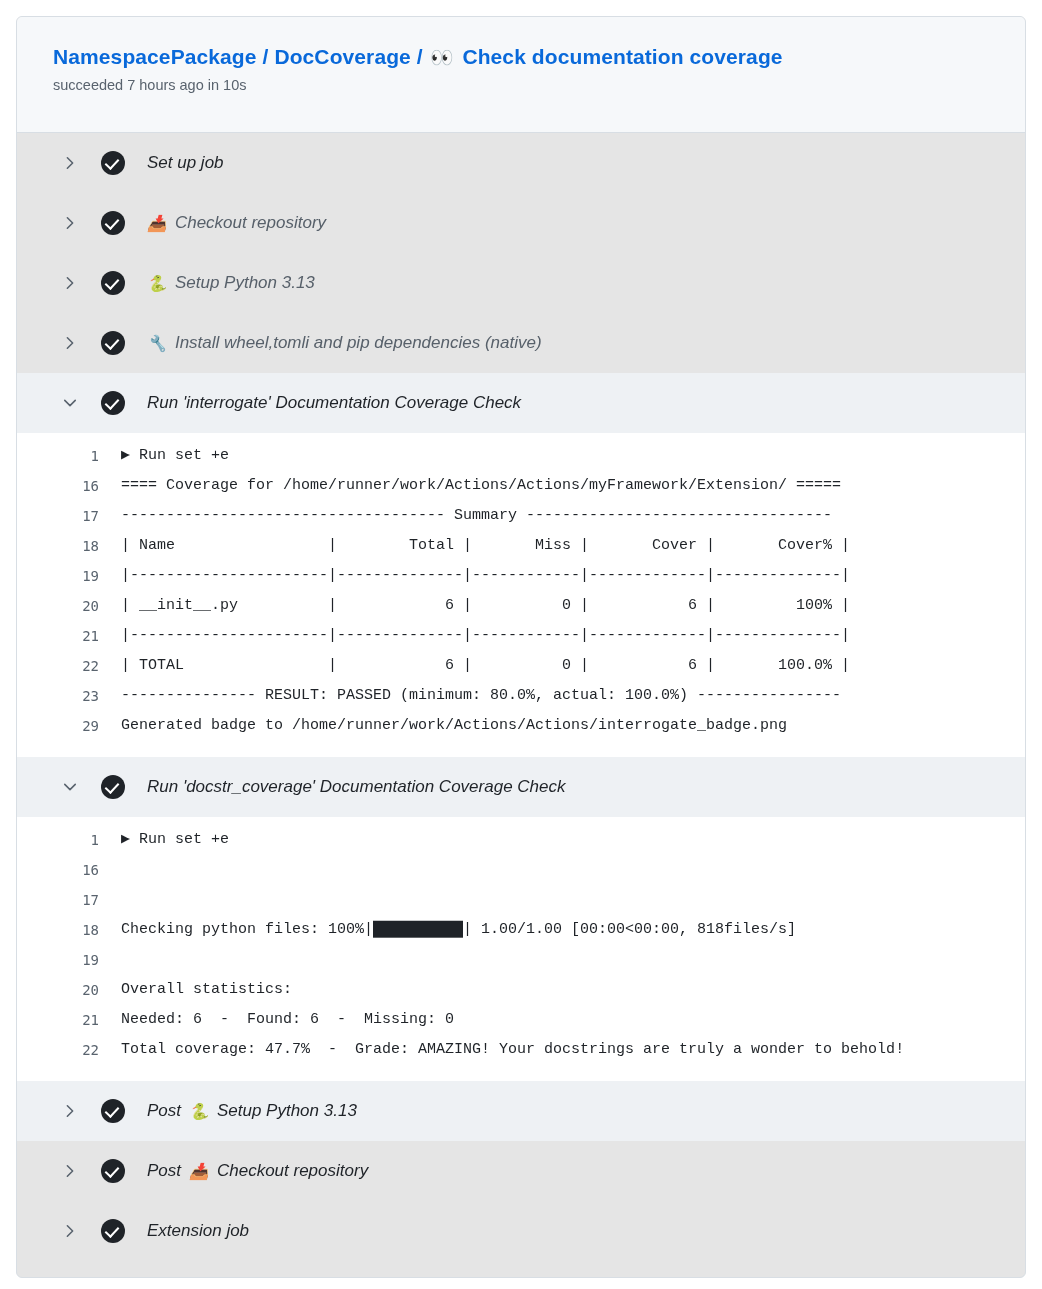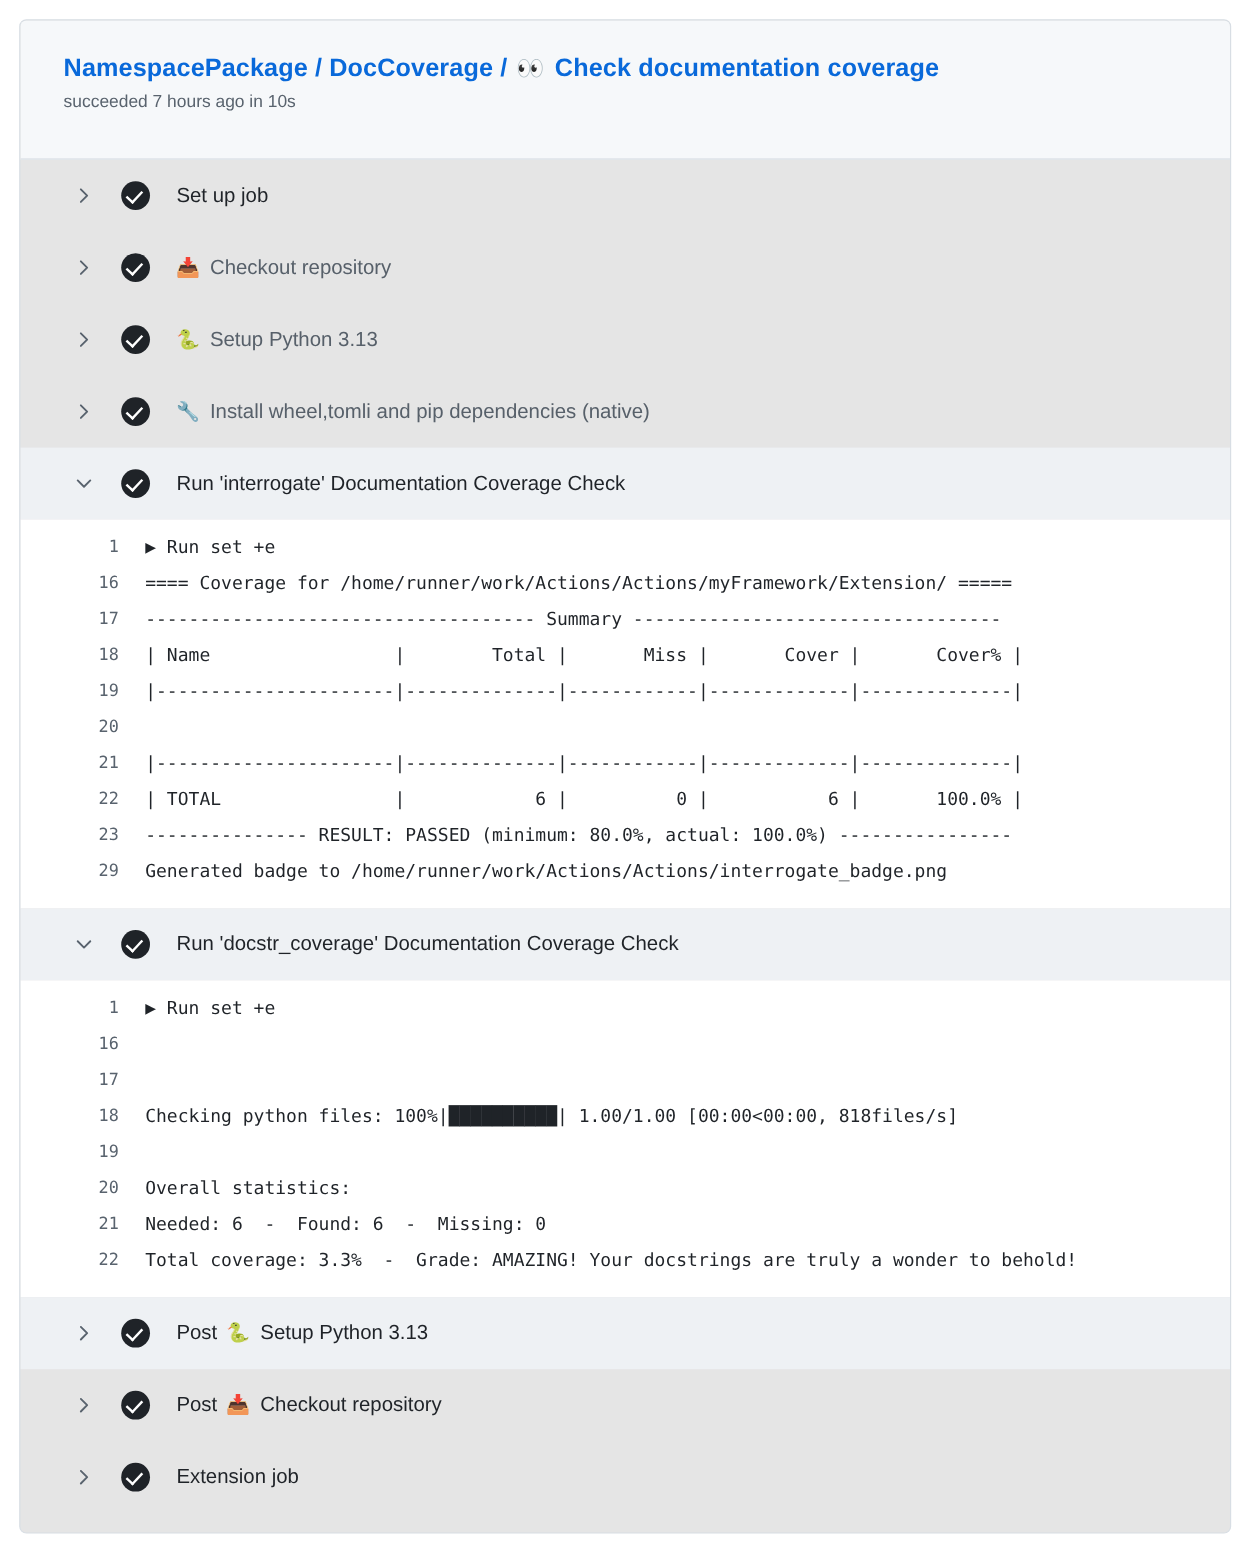--- a/index.html
+++ b/index.html
@@ -60,6 +60,7 @@
     height: 60px;
     padding-left: 42px;
     cursor: pointer;
+    font-style: italic;
   }
   .step-row.expanded {
     background: #eef1f4;

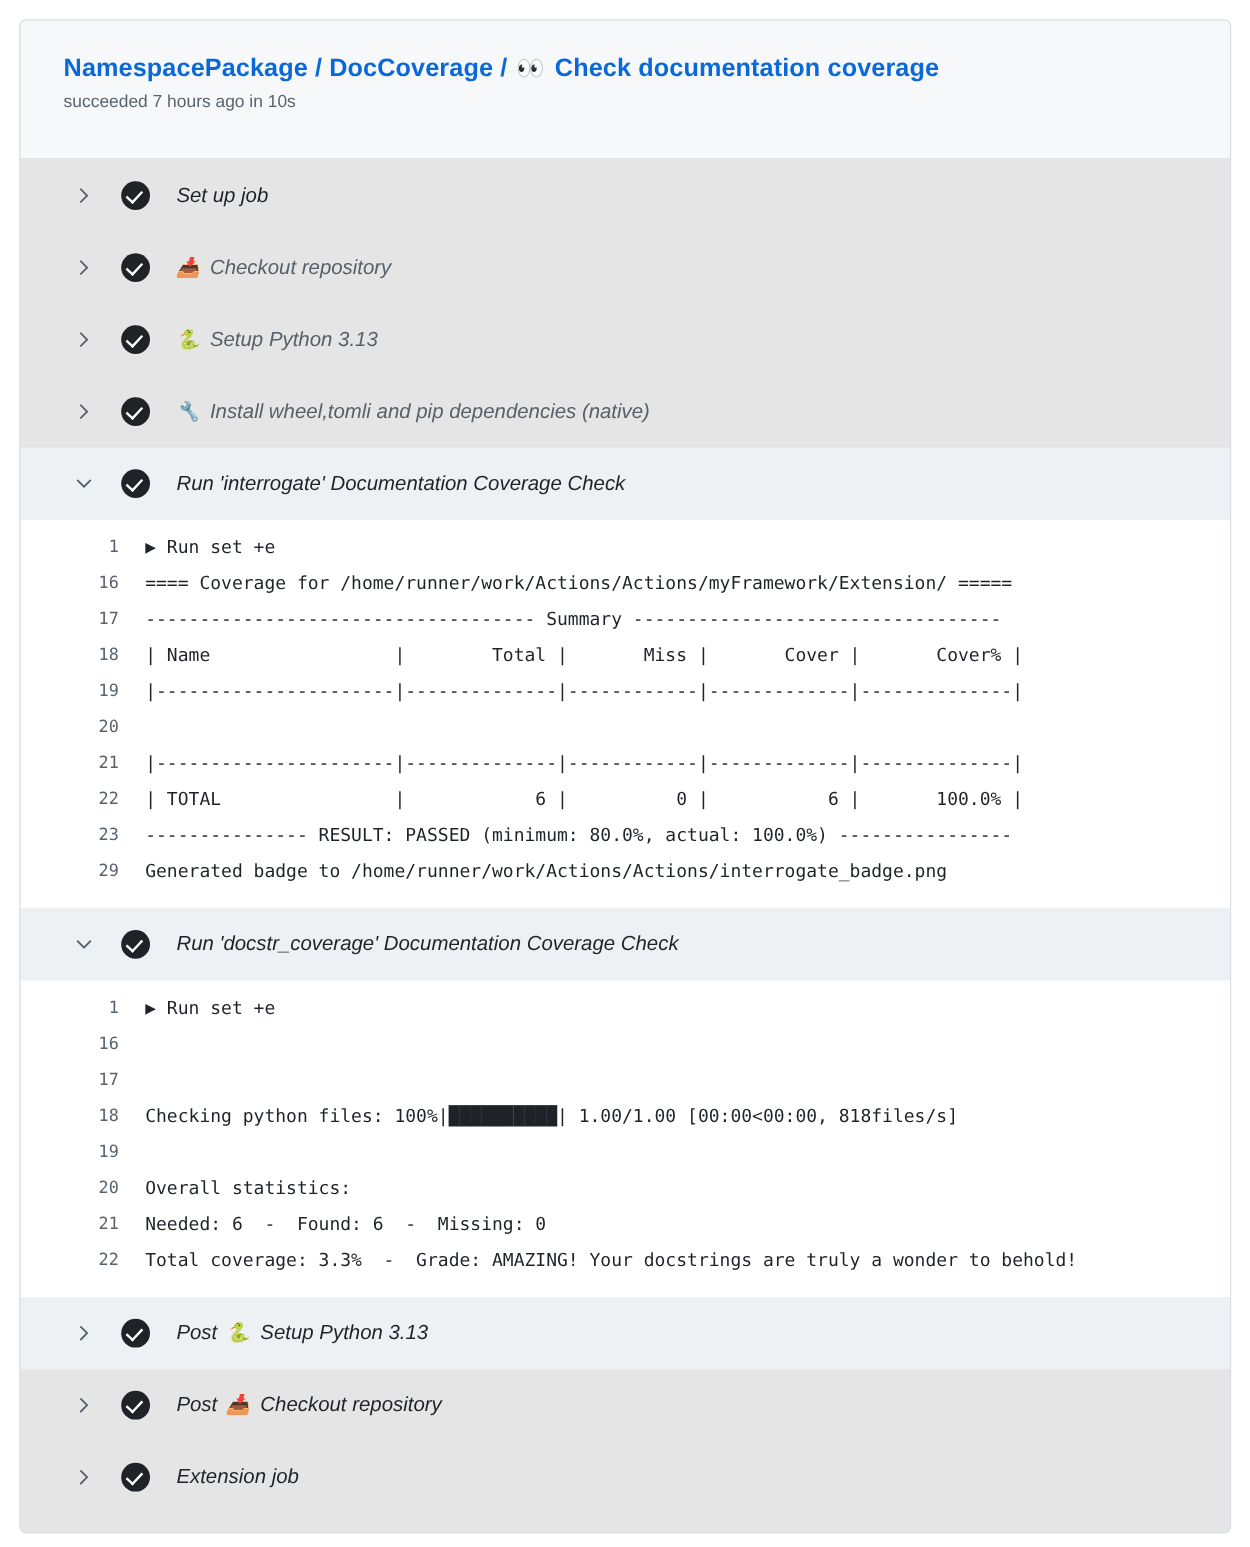--- a/index.html
+++ b/index.html
@@ -135,7 +135,7 @@
     font-size: 14px;
     user-select: none;
   }
-  .ltext { flex: 1 1 auto; }
+  .ltext { flex: 1 1 auto; font-family: Liberation Mono, monospace; }
 </style>
 </head>
 <body>

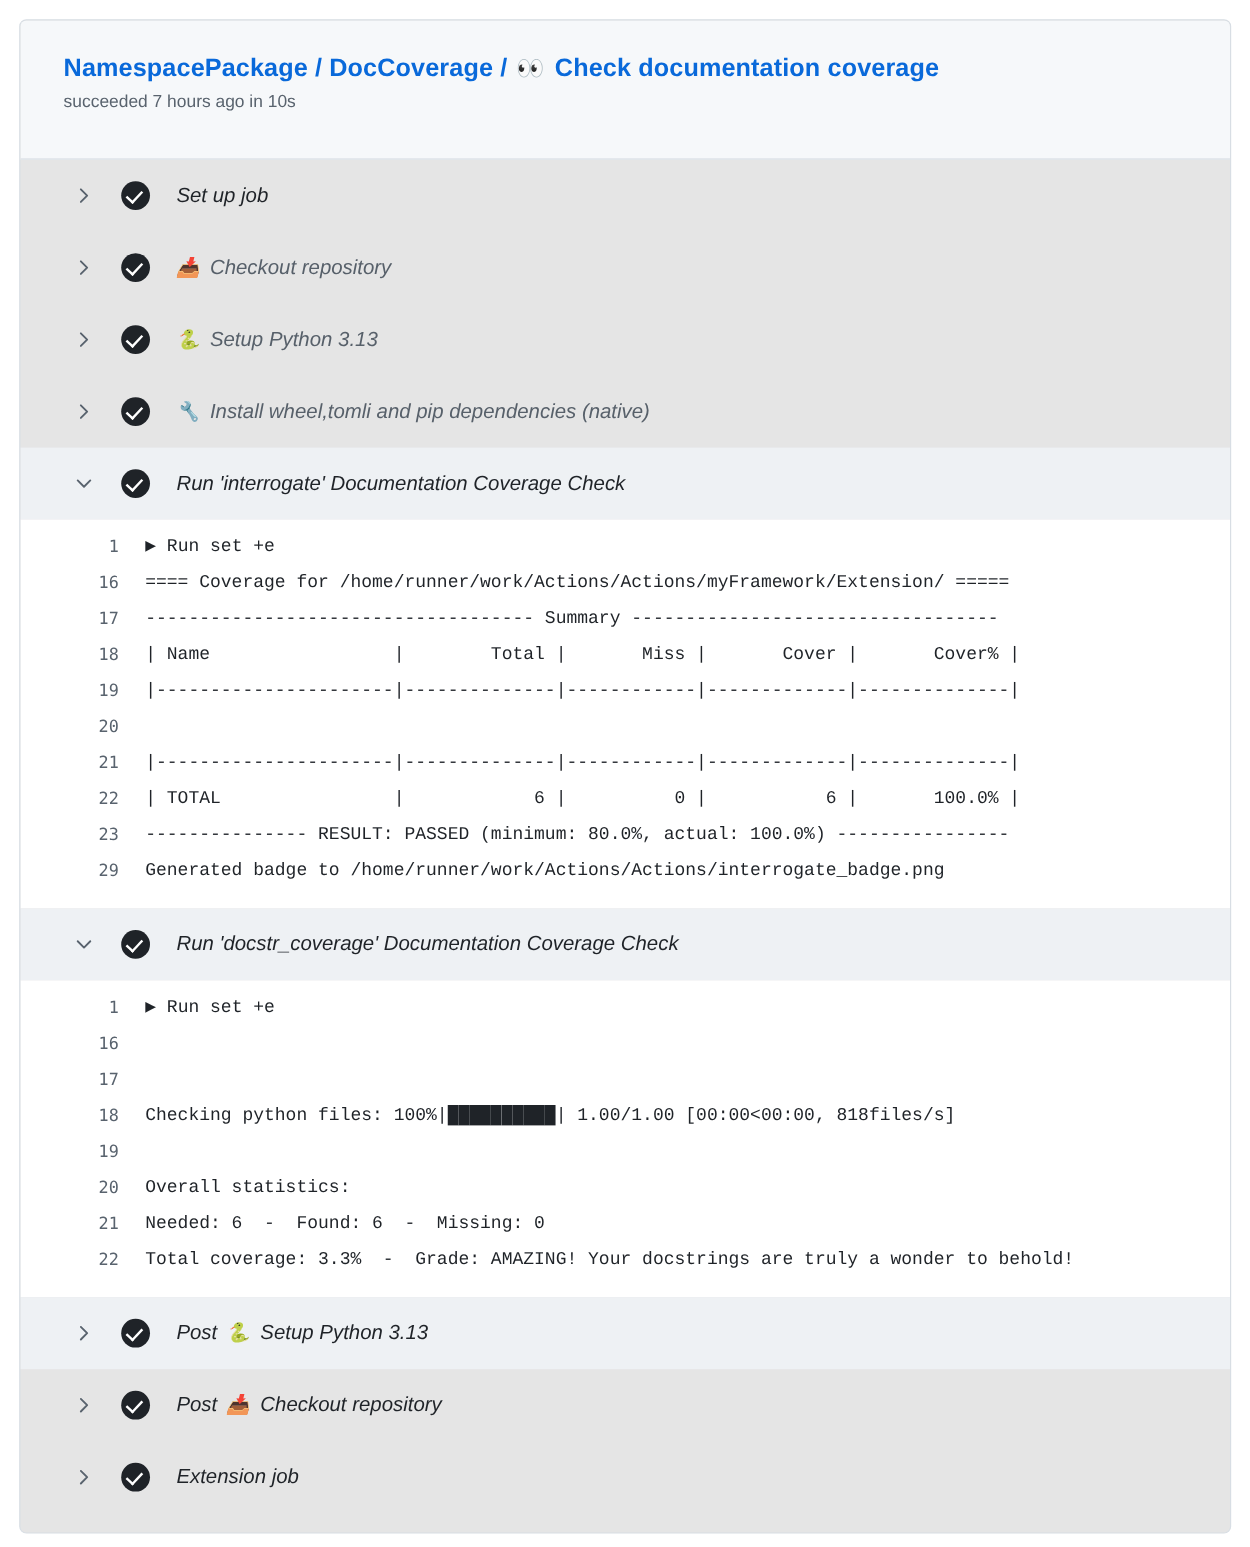--- a/index.html
+++ b/index.html
@@ -221,7 +221,7 @@
         <div class="log-line"><span class="ln">17</span><span class="ltext">------------------------------------ Summary ----------------------------------</span></div>
         <div class="log-line"><span class="ln">18</span><span class="ltext">| Name                 |        Total |       Miss |       Cover |       Cover% |</span></div>
         <div class="log-line"><span class="ln">19</span><span class="ltext">|----------------------|--------------|------------|-------------|--------------|</span></div>
-        <div class="log-line"><span class="ln">20</span></div>
+        <div class="log-line"><span class="ln">20</span><span class="ltext">| __init__.py          |            6 |          0 |           6 |         100% |</span></div>
         <div class="log-line"><span class="ln">21</span><span class="ltext">|----------------------|--------------|------------|-------------|--------------|</span></div>
         <div class="log-line"><span class="ln">22</span><span class="ltext">| TOTAL                |            6 |          0 |           6 |       100.0% |</span></div>
         <div class="log-line"><span class="ln">23</span><span class="ltext">--------------- RESULT: PASSED (minimum: 80.0%, actual: 100.0%) ----------------</span></div>

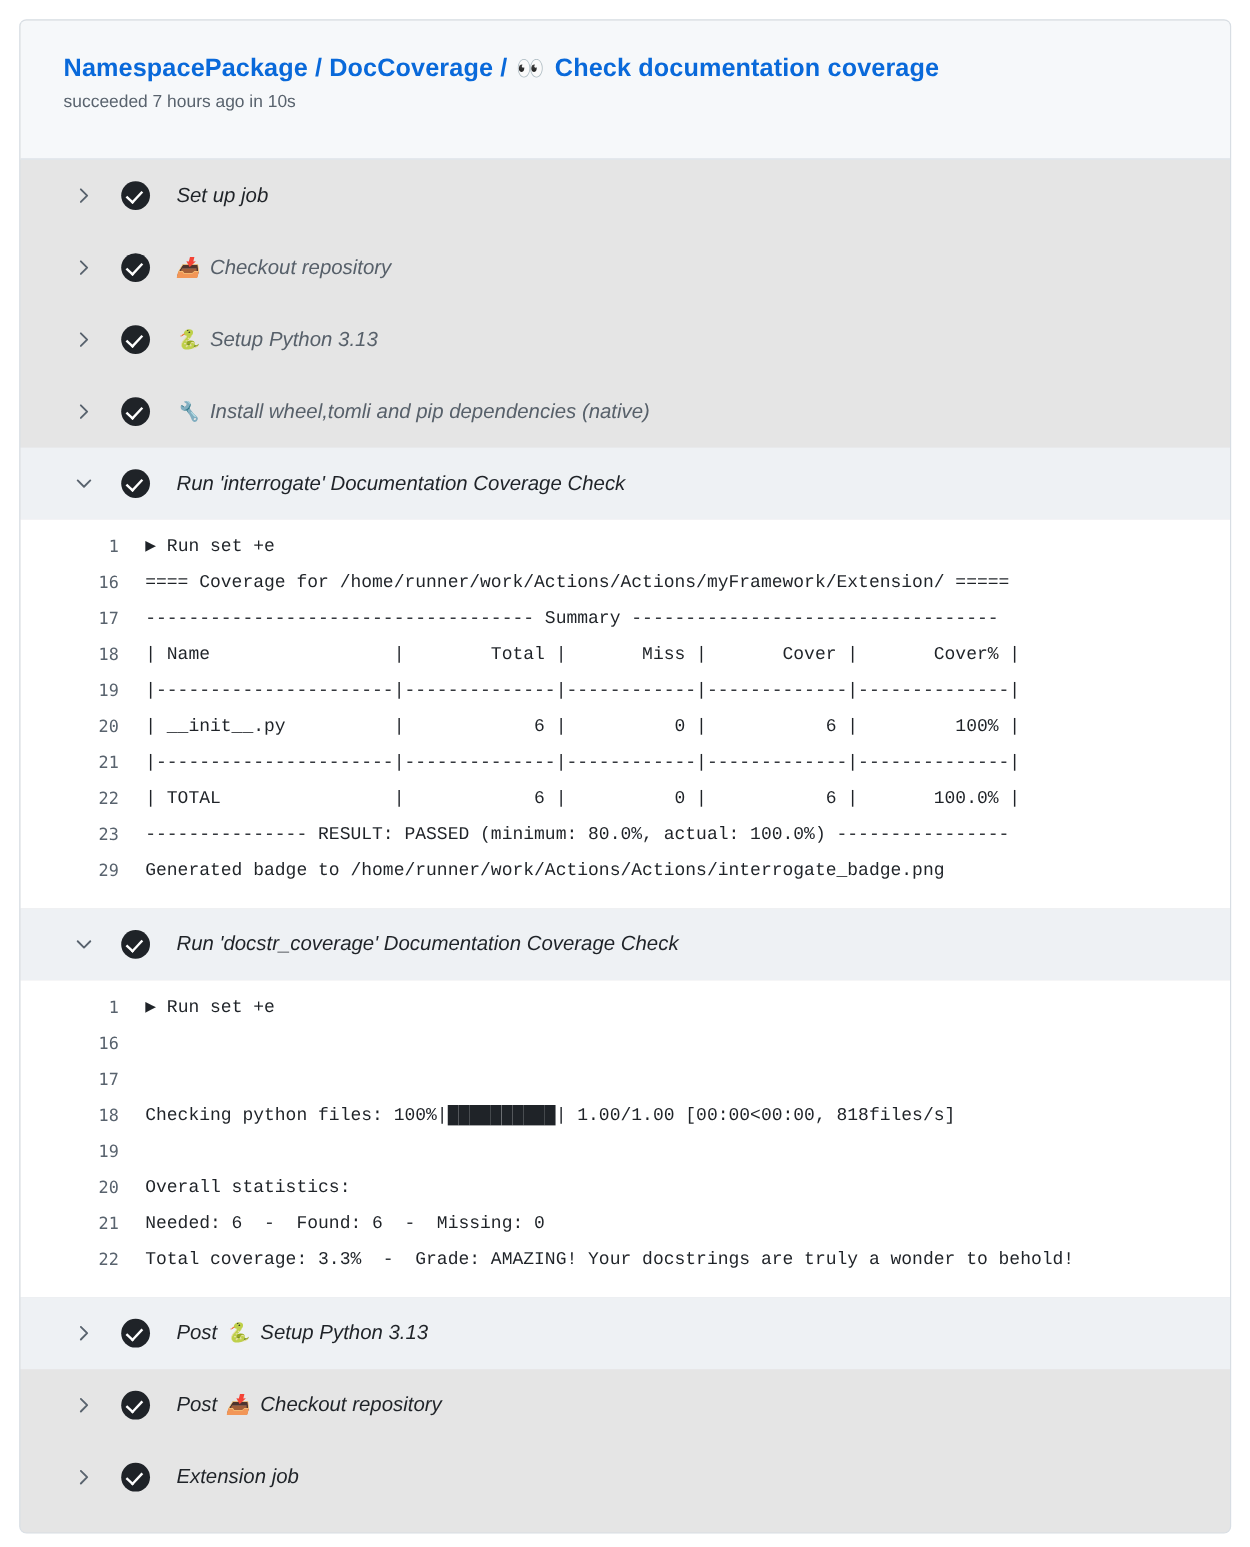--- a/index.html
+++ b/index.html
@@ -248,7 +248,7 @@
         <div class="log-line"><span class="ln">19</span><span class="ltext"></span></div>
         <div class="log-line"><span class="ln">20</span><span class="ltext">Overall statistics:</span></div>
         <div class="log-line"><span class="ln">21</span><span class="ltext">Needed: 6  -  Found: 6  -  Missing: 0</span></div>
-        <div class="log-line"><span class="ln">22</span><span class="ltext">Total coverage: 3.3%  -  Grade: AMAZING! Your docstrings are truly a wonder to behold!</span></div>
+        <div class="log-line"><span class="ln">22</span><span class="ltext">Total coverage: 47.7%  -  Grade: AMAZING! Your docstrings are truly a wonder to behold!</span></div>
       </div>
 
       <div class="step-row expanded">

